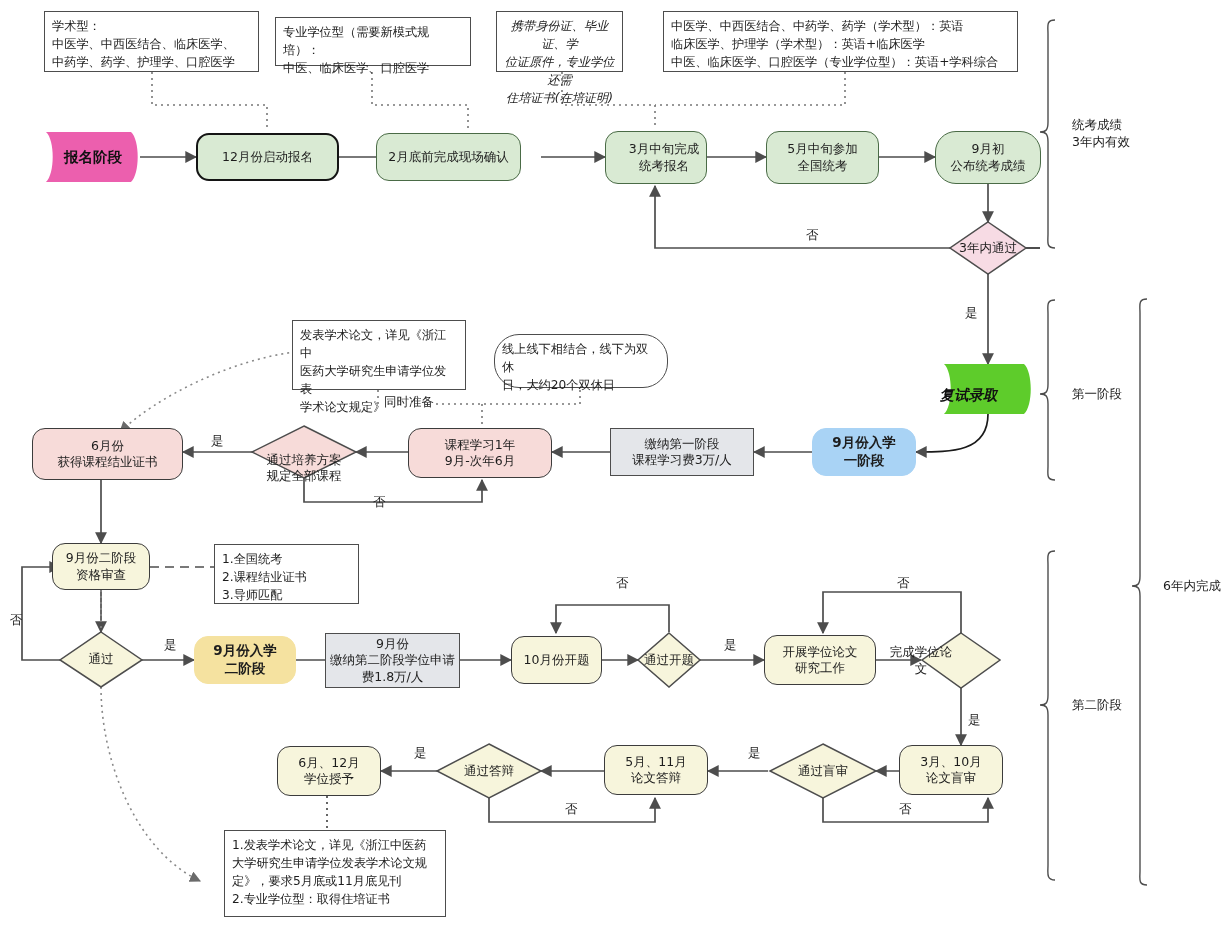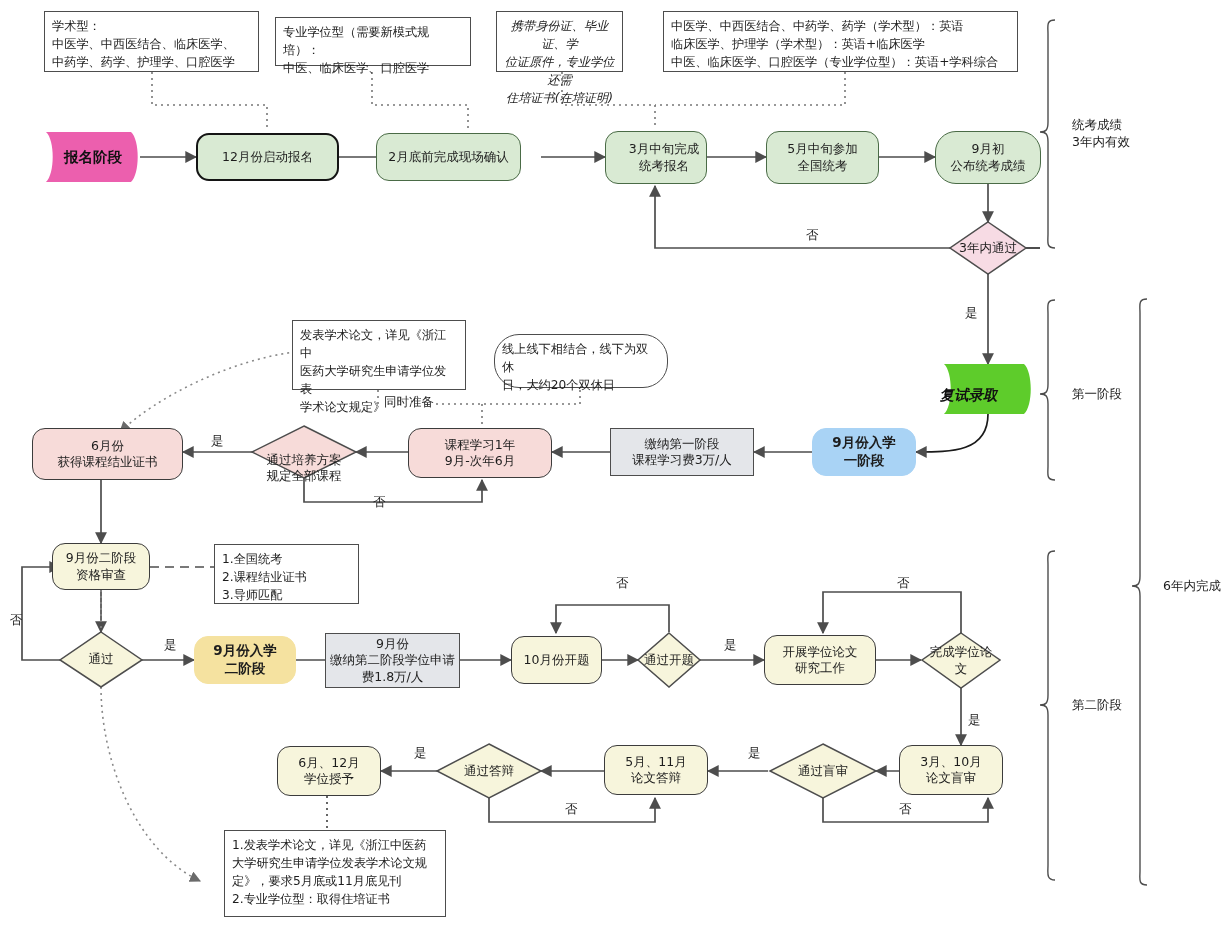--- a/index.html
+++ b/index.html
@@ -294,7 +294,7 @@
   <div class="node rnd cream" style="left:764px;top:635px;width:112px;height:50px;">开展学位论文
 研究工作</div>
 
-  <div class="dia" style="left:922px;top:633px;width:78px;height:55px;">
+  <div class="dia" style="left:882px;top:633px;width:78px;height:55px;">
     <div class="dlbl">完成学位论
 文</div>
   </div>

